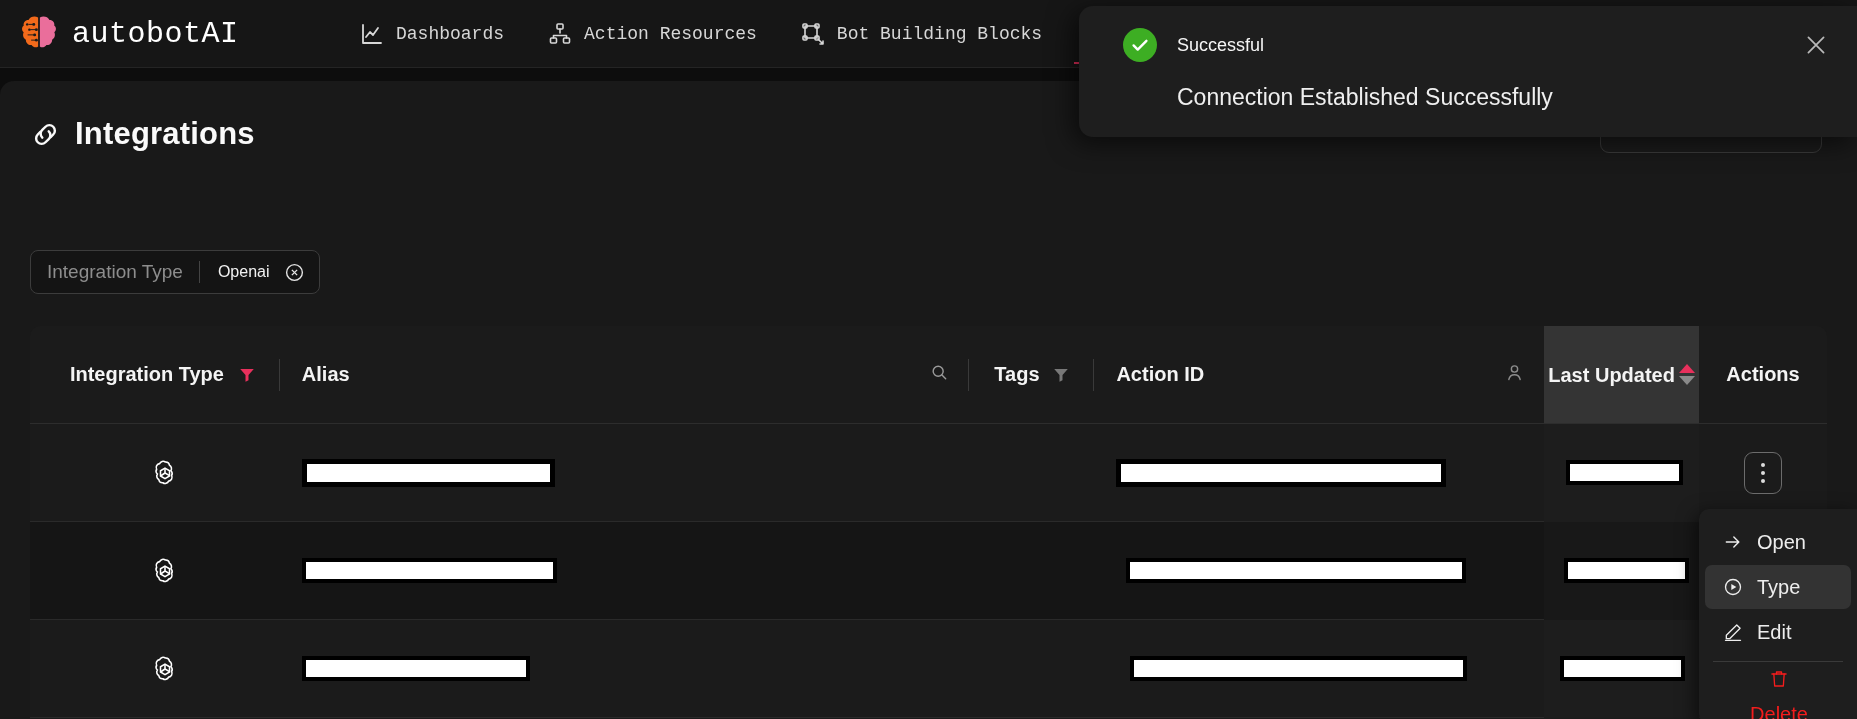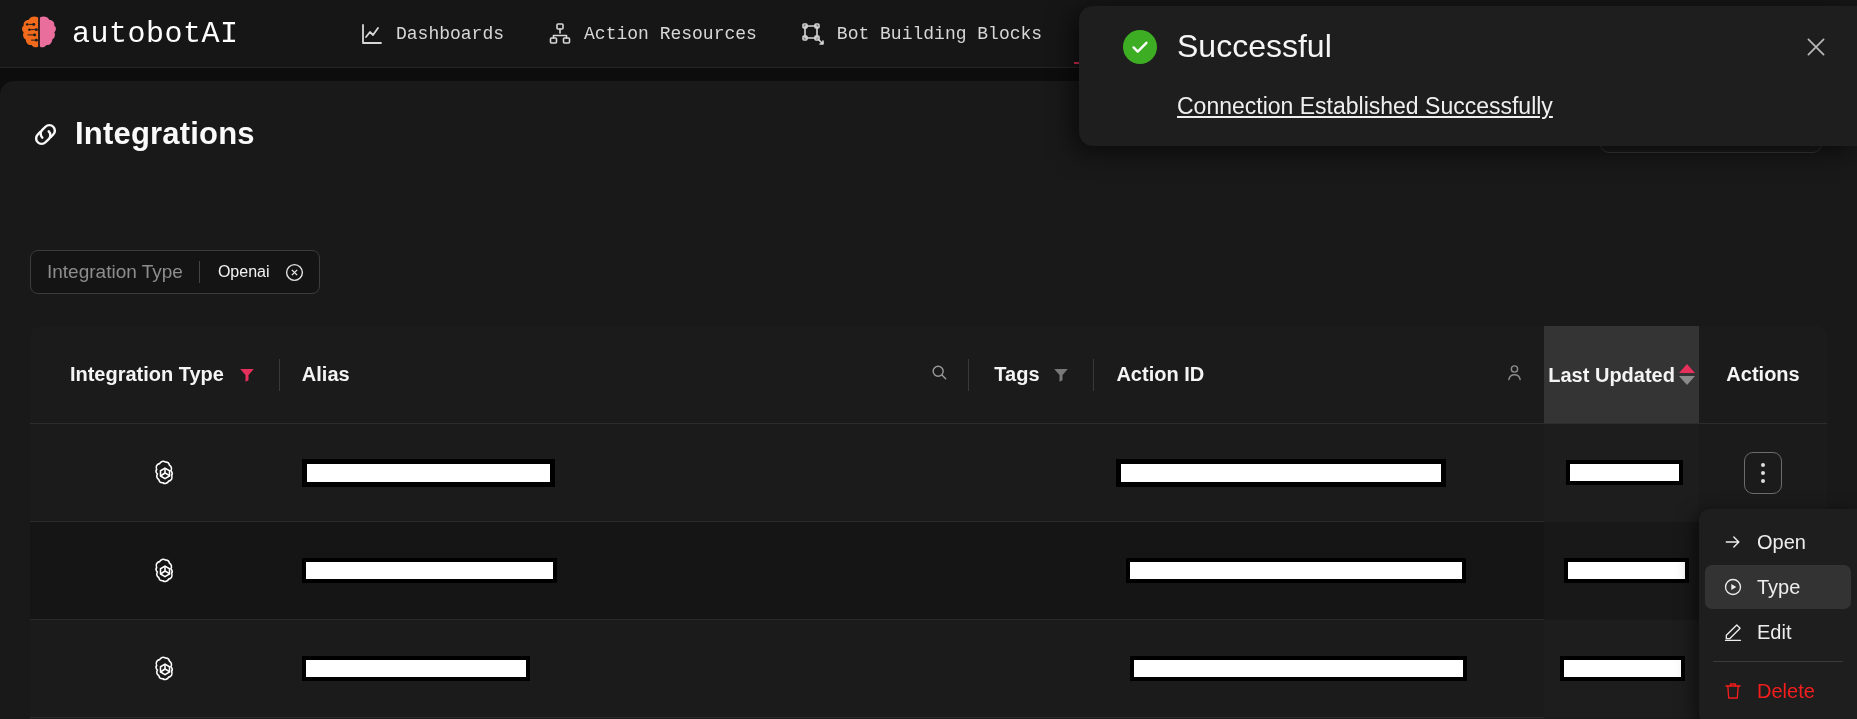--- a/index.html
+++ b/index.html
@@ -315,7 +315,7 @@
     display:flex; align-items:center; justify-content:center;
     flex:none;
   }
-  .toast-title { font-size: 32px; color: #f5f5f5; }
+  .toast-title { font-size: 18px; color: #f5f5f5; }
   .toast-close {
     margin-left: auto;
     width: 26px; height: 26px;

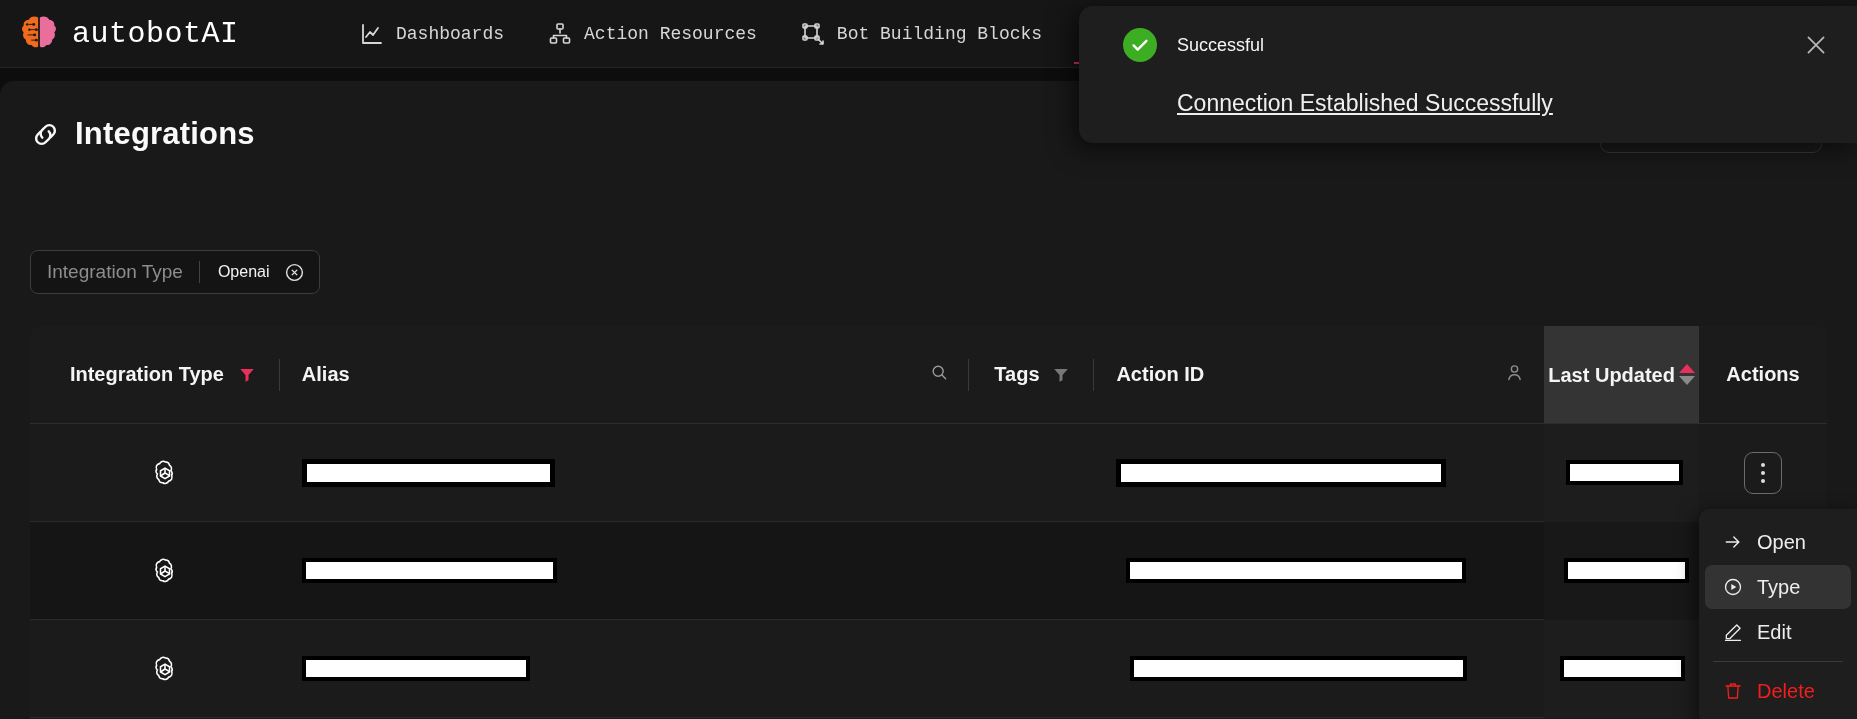--- a/index.html
+++ b/index.html
@@ -323,11 +323,10 @@
     display:flex;align-items:center;justify-content:center;
   }
   .toast-msg {
-    margin-top: 28px;
+    margin-top: 22px;
     margin-left: 54px;
     font-size: 23px;
     color: #efefef;
-    text-decoration: underline;
   }
 </style>
 </head>

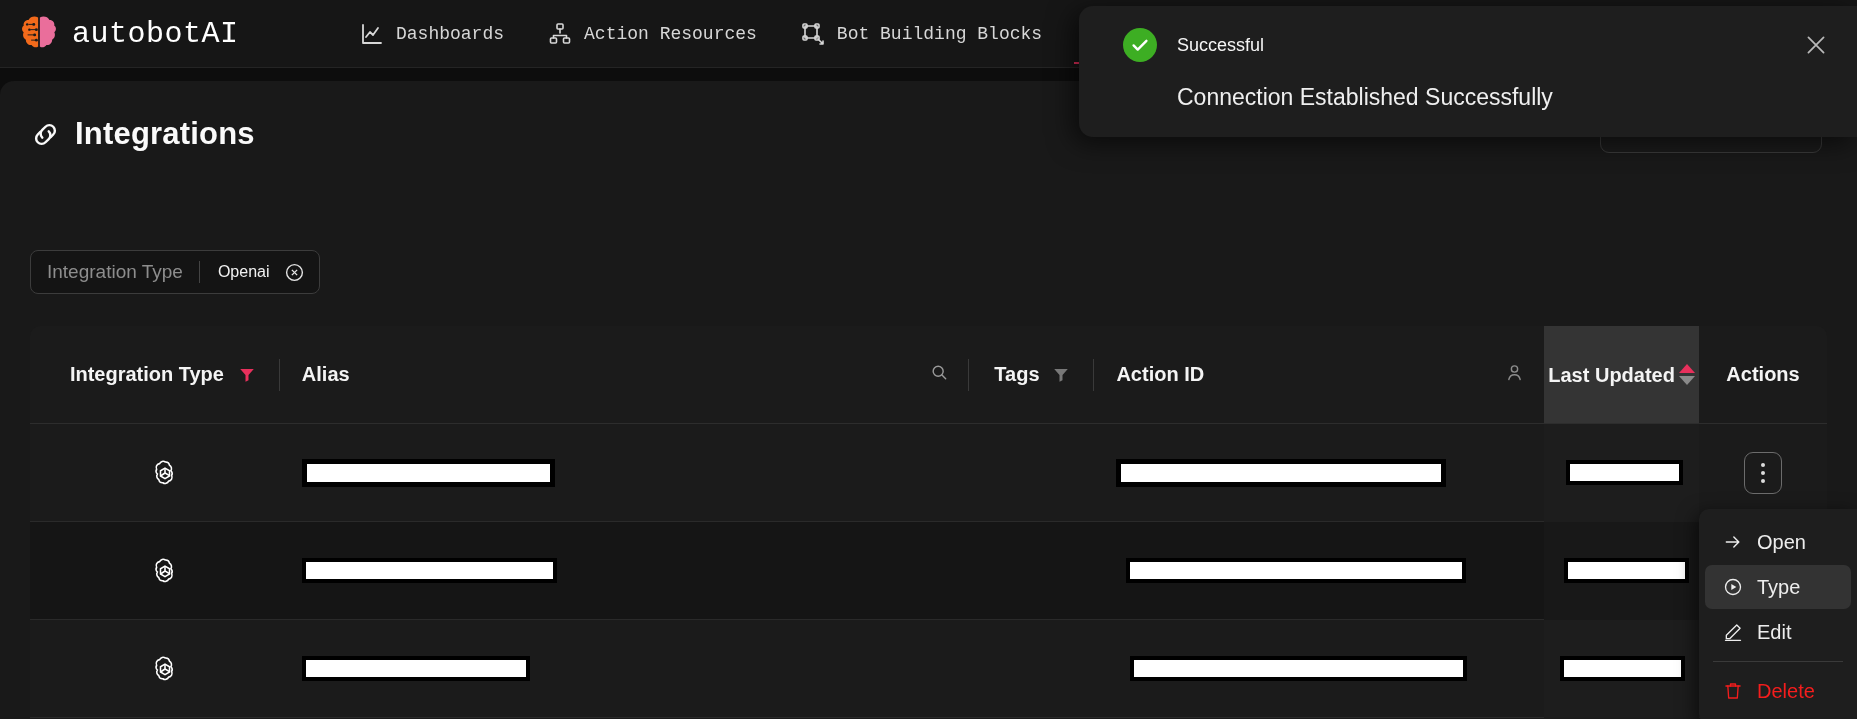--- a/index.html
+++ b/index.html
@@ -292,7 +292,7 @@
     margin: 1px 6px;
   }
   .ctx-item.hover { background: #333333; }
-  .ctx-item.danger { color: #f41d1d; }
+  .ctx-item.danger { color: #f41d1d; flex-direction: column; }
   .ctx-ico { width: 20px; height: 20px; display:block; flex:none; }
   .ctx-div { height:1px; background:#3a3a3a; margin: 7px 14px; }
 

